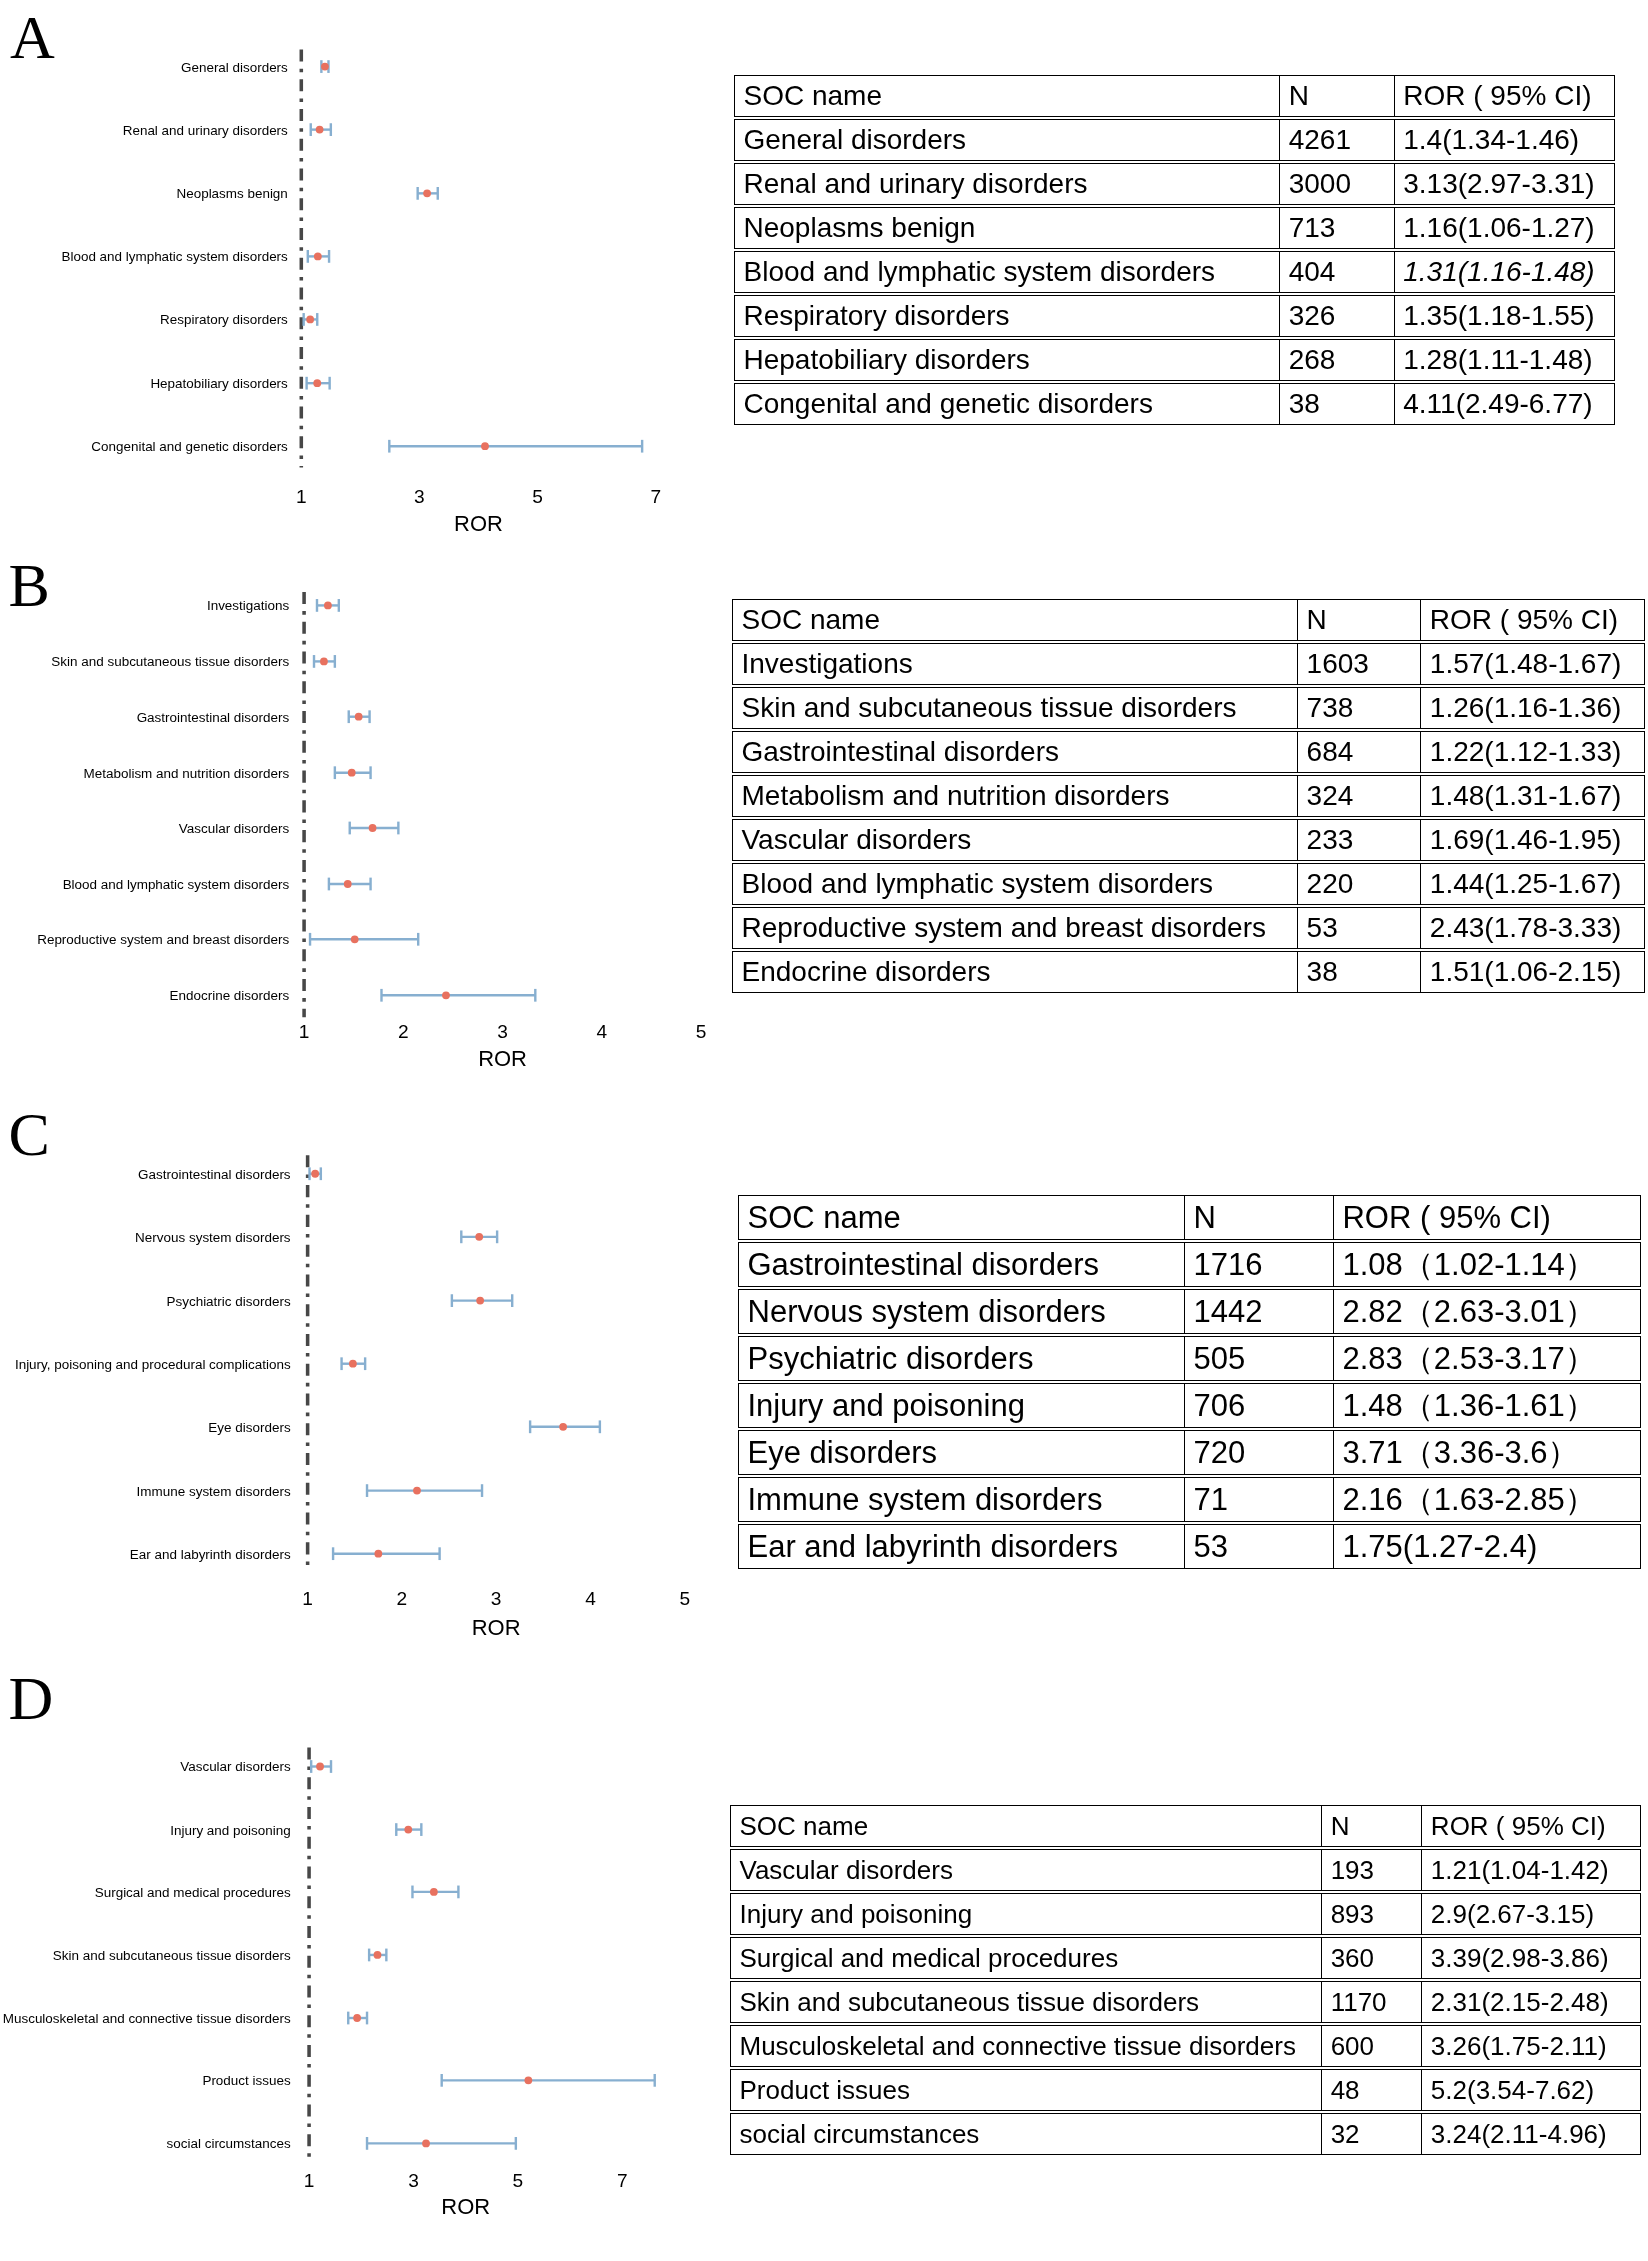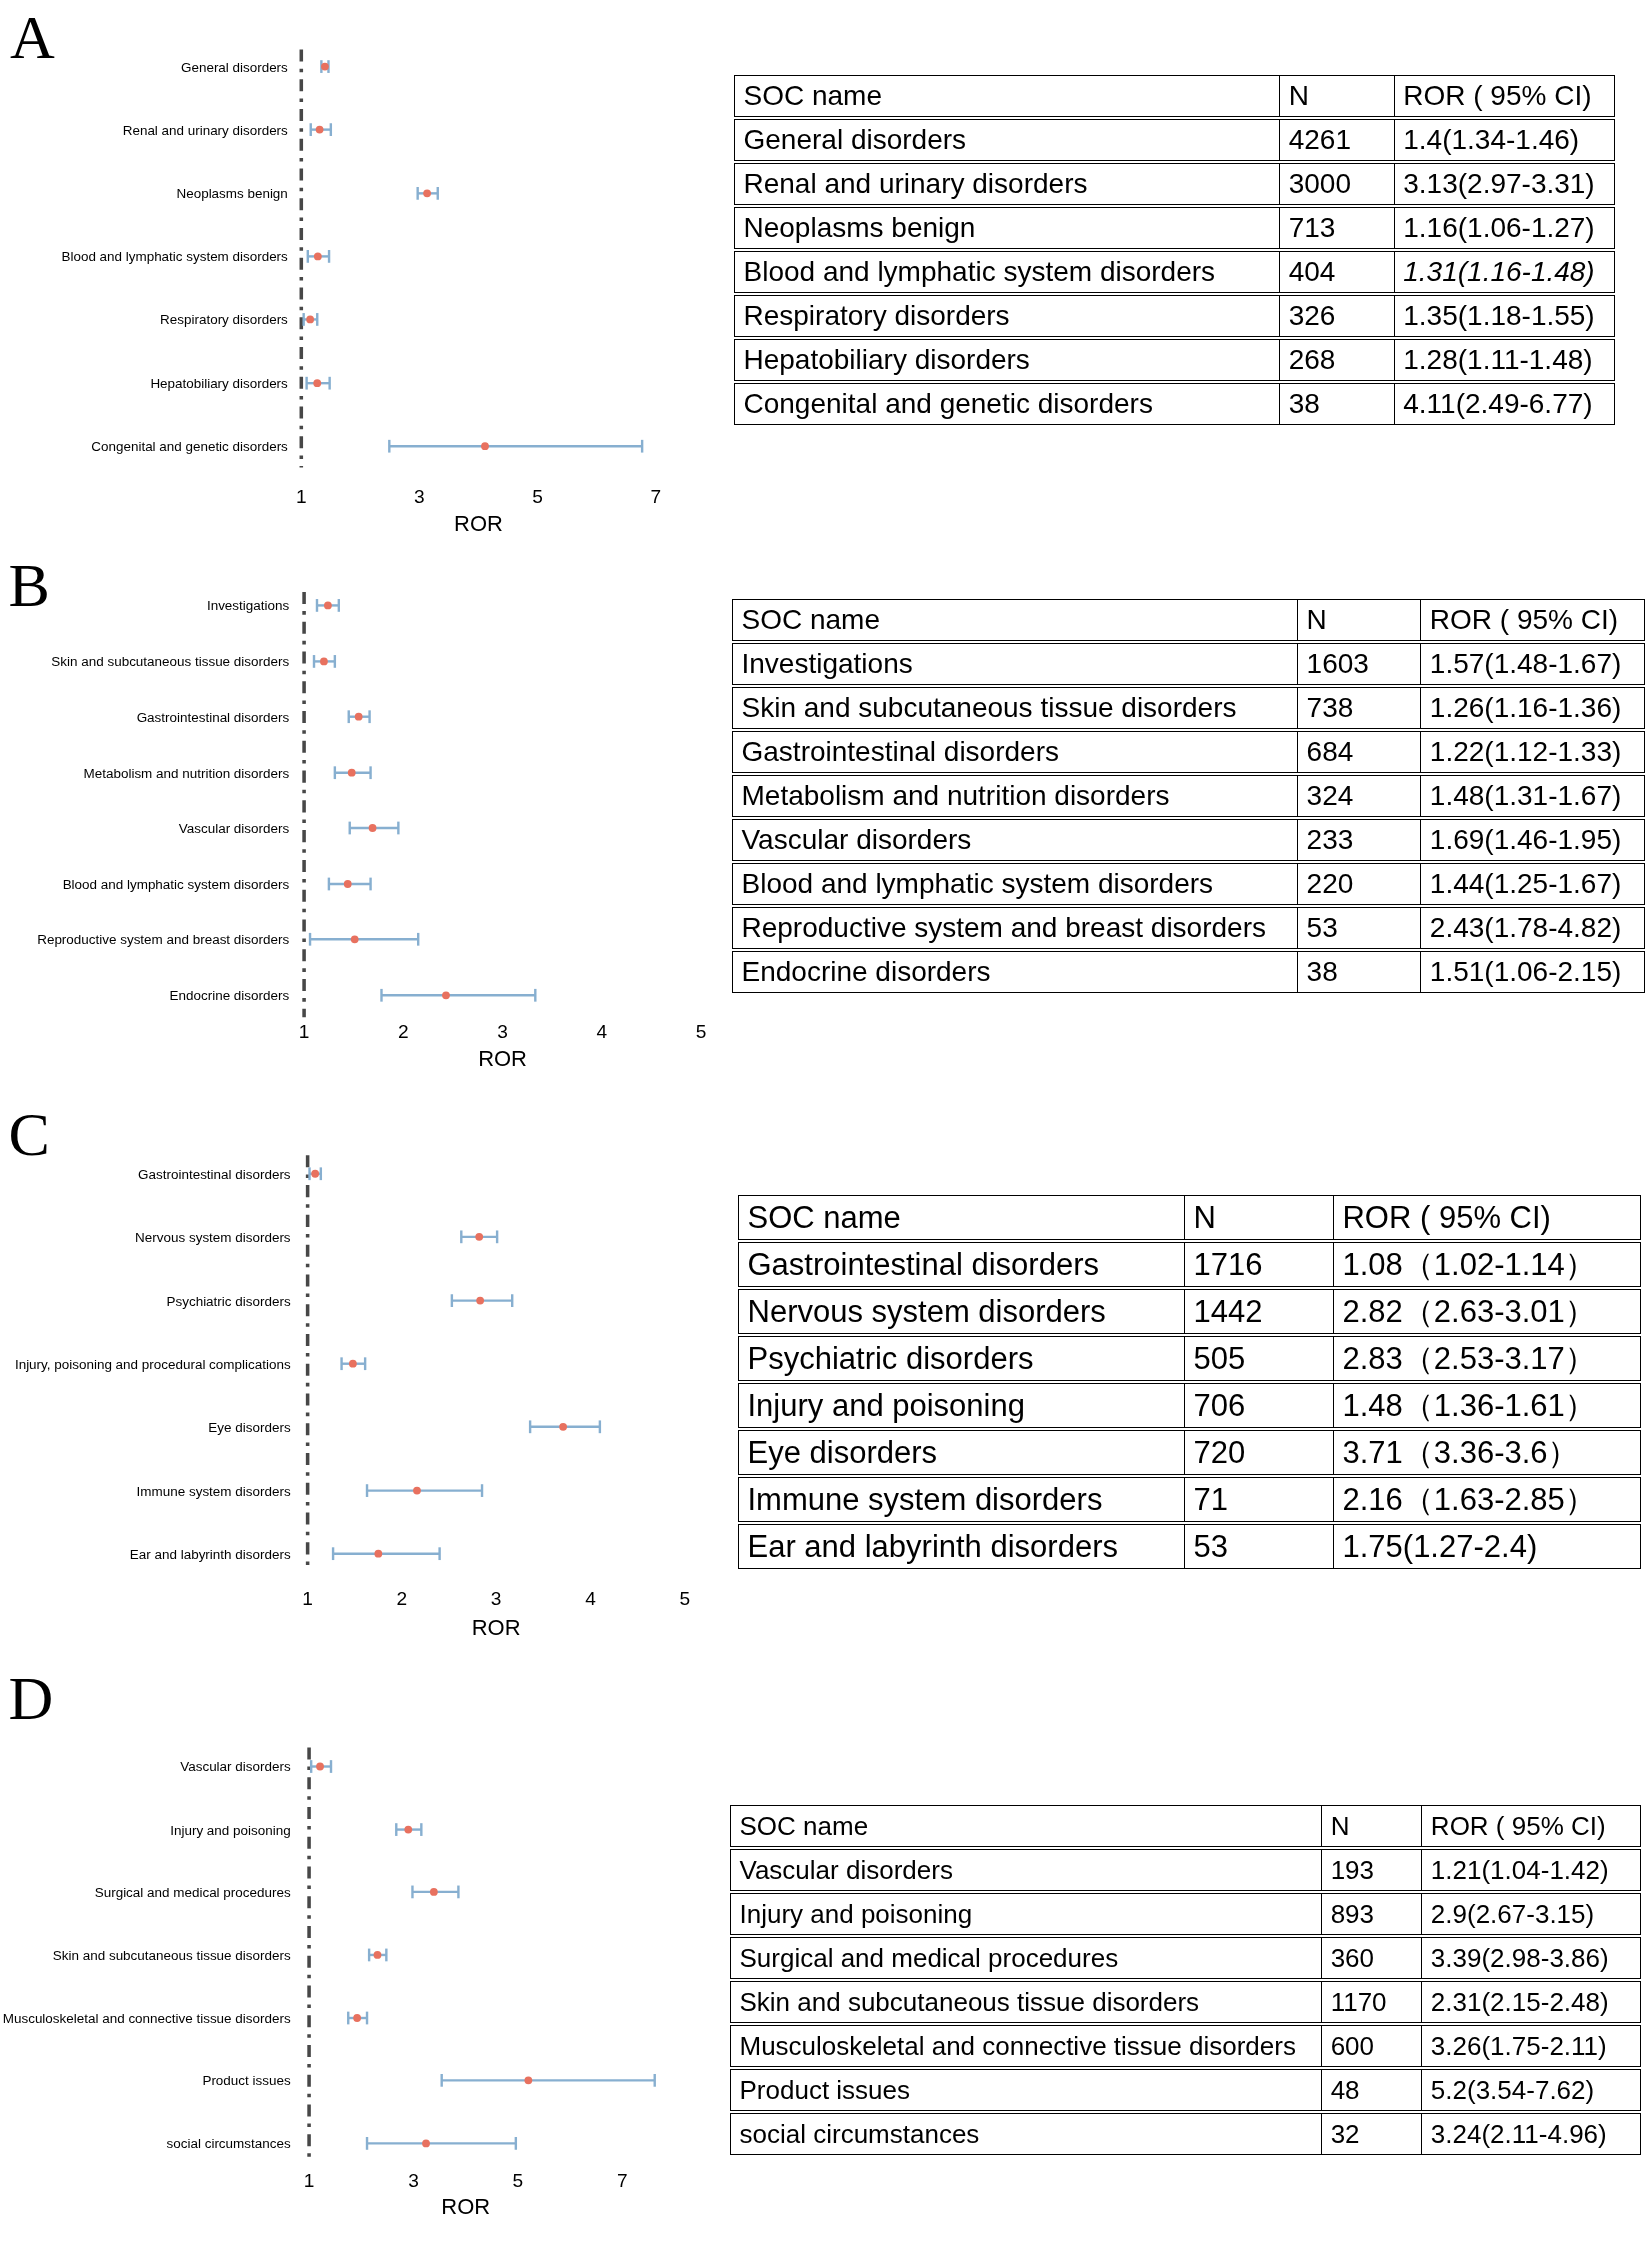--- a/index.html
+++ b/index.html
@@ -213,7 +213,7 @@
         <tr>
           <td style="height: 40px;">Reproductive system and breast disorders</td>
           <td style="height: 40px;">53</td>
-          <td style="height: 40px;">2.43(1.78-4.82)</td>
+          <td style="height: 40px;">2.43(1.78-3.33)</td>
         </tr>
         <tr>
           <td style="height: 40px;">Endocrine disorders</td>

